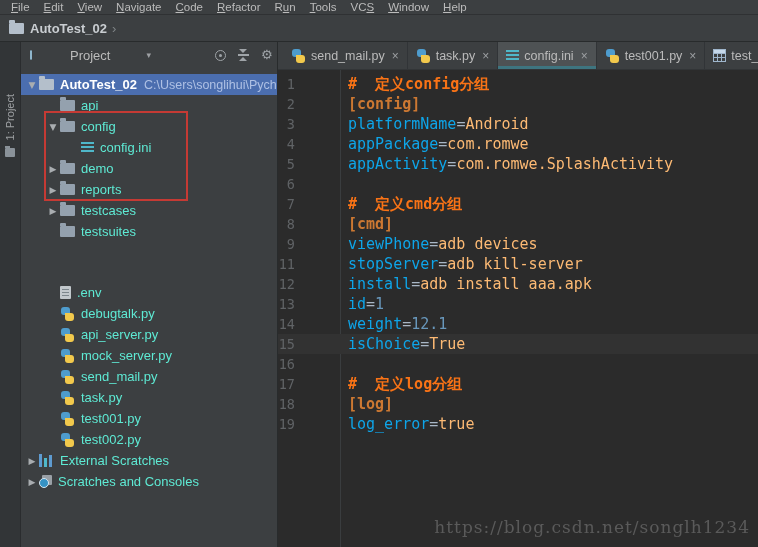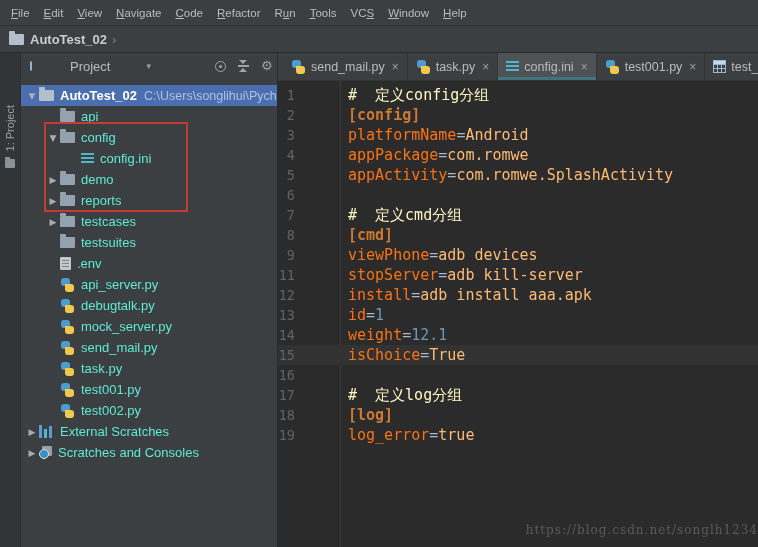--- a/index.html
+++ b/index.html
@@ -8,7 +8,7 @@
   .app { position:relative; width:758px; height:547px; display:flex; flex-direction:column; }
 
   
-  .menubar { height:26px; background:#3C3F41; display:flex; align-items:center; padding-left:4px;
+  .menubar { height:15px; background:#3C3F41; display:flex; align-items:center; padding-left:4px;
              font-size:11.5px; color:#BBBBBB; border-bottom:1px solid #2F3133; flex:0 0 auto; }
   .menu-item { padding:0 7px; white-space:nowrap; cursor:default; }
   .menu-item u { text-decoration:underline; }

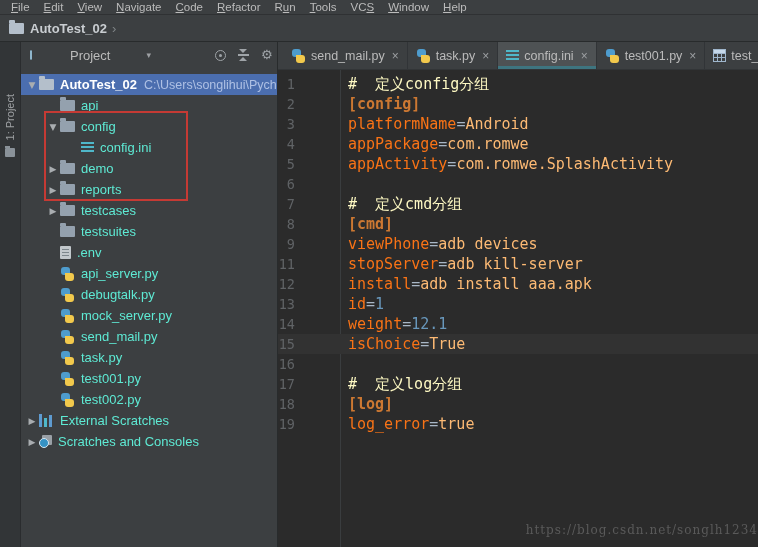--- a/index.html
+++ b/index.html
@@ -106,7 +106,7 @@
   .line { height:20px; line-height:20px; position:relative; padding-left:70px; white-space:pre; }
   .line.current { background:#323232; }
   .ln { position:absolute; left:0; top:0; width:17px; text-align:right; color:#606366; font-size:13.5px; }
-  .seg-comment { color:#fef9c3; }
+  .seg-comment { color:#f97316;font-weight:bold; }
   .seg-section { color:#CC7832; font-weight:bold; }
   .seg-key { color:#f97316; }
   .seg-eq { color:#A9B7C6; }

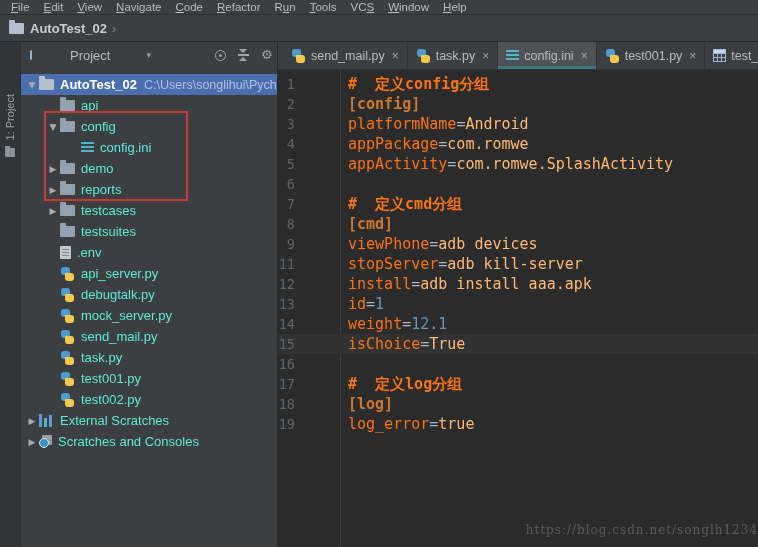--- a/index.html
+++ b/index.html
@@ -108,7 +108,7 @@
   .ln { position:absolute; left:0; top:0; width:17px; text-align:right; color:#606366; font-size:13.5px; }
   .seg-comment { color:#f97316;font-weight:bold; }
   .seg-section { color:#CC7832; font-weight:bold; }
-  .seg-key { color:#f97316; }
+  .seg-key { color:#0ea5e9; }
   .seg-eq { color:#A9B7C6; }
   .seg-str { color:#fdba74; }
   .seg-num { color:#6897BB; }

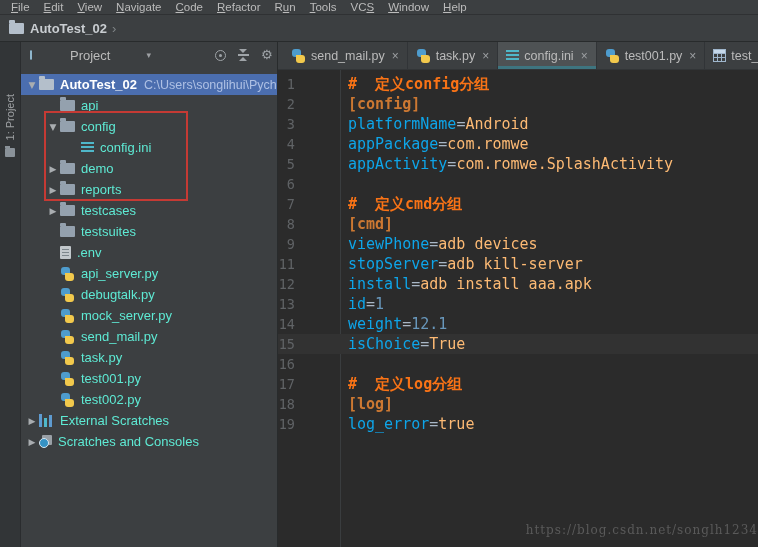--- a/index.html
+++ b/index.html
@@ -202,7 +202,7 @@
             <span class="t-icon icon-folder"></span>
             <span class="label">testsuites</span>
           </div>
-          <div class="tree-row" style="padding-left: 39px;">
+          <div class="tree-row" style="padding-left: 39px; margin-top: 40px;">
             <span class="t-icon icon-env"></span>
             <span class="label">.env</span>
           </div>

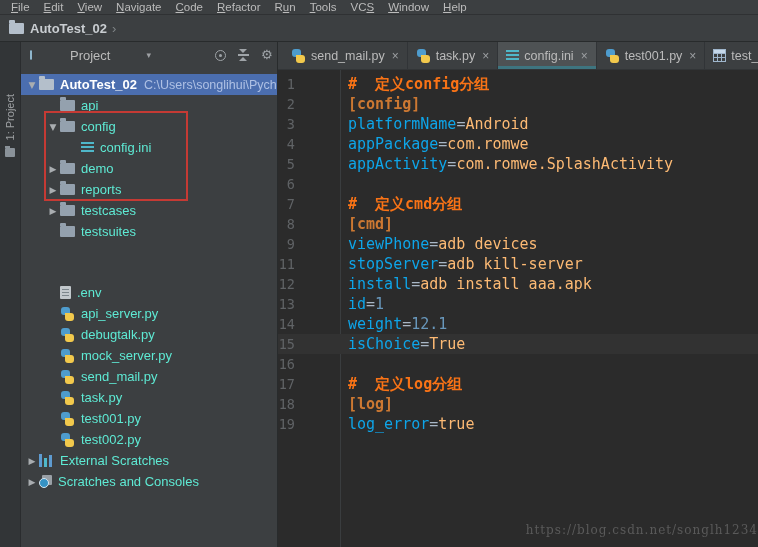--- a/index.html
+++ b/index.html
@@ -208,11 +208,11 @@
           </div>
           <div class="tree-row" style="padding-left: 39px;">
             <span class="t-icon icon-py"></span>
+            <span class="label">debugtalk.py</span>
+          </div>
+          <div class="tree-row" style="padding-left: 39px;">
+            <span class="t-icon icon-py"></span>
             <span class="label">api_server.py</span>
-          </div>
-          <div class="tree-row" style="padding-left: 39px;">
-            <span class="t-icon icon-py"></span>
-            <span class="label">debugtalk.py</span>
           </div>
           <div class="tree-row" style="padding-left: 39px;">
             <span class="t-icon icon-py"></span>

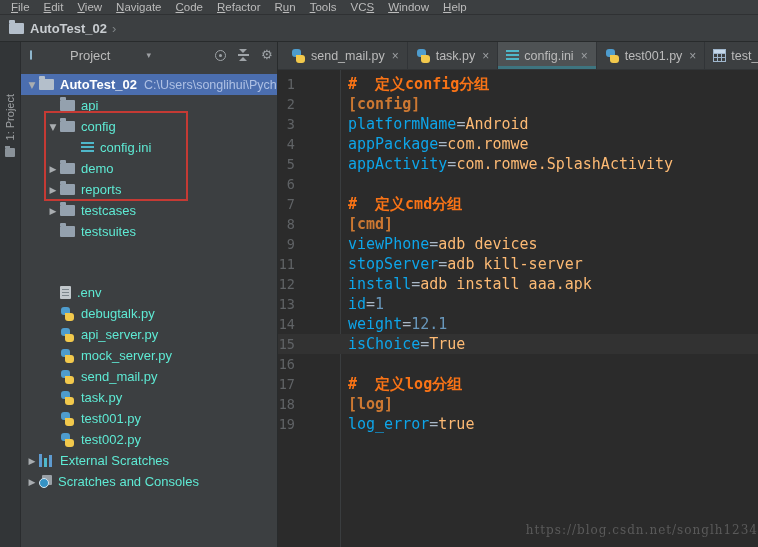--- a/index.html
+++ b/index.html
@@ -113,8 +113,8 @@
   .seg-str { color:#fdba74; }
   .seg-num { color:#6897BB; }
 
-  .watermark { position:absolute; right:0; bottom:10px; font-family:"DejaVu Serif", serif;
-               font-size:12px; letter-spacing:1px; color:#5A5A5A; }
+  .watermark { position:absolute; right:8px; bottom:10px; font-family:"DejaVu Serif", serif;
+               font-size:17px; letter-spacing:1px; color:#5A5A5A; }
 </style>
 </head>
 <body>

